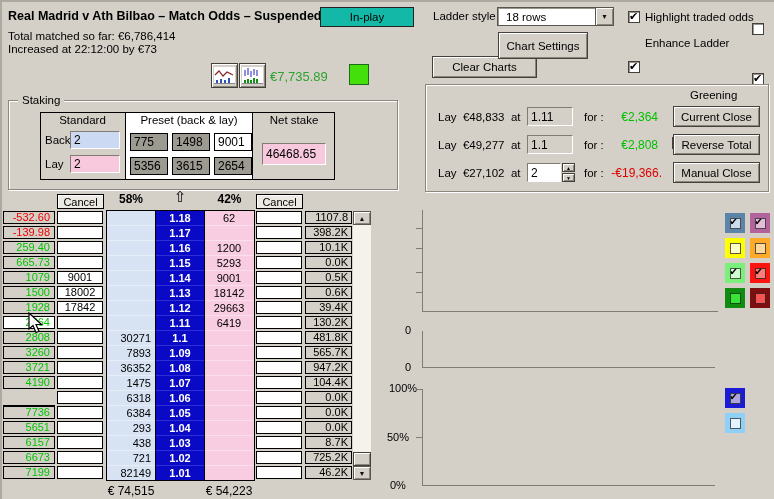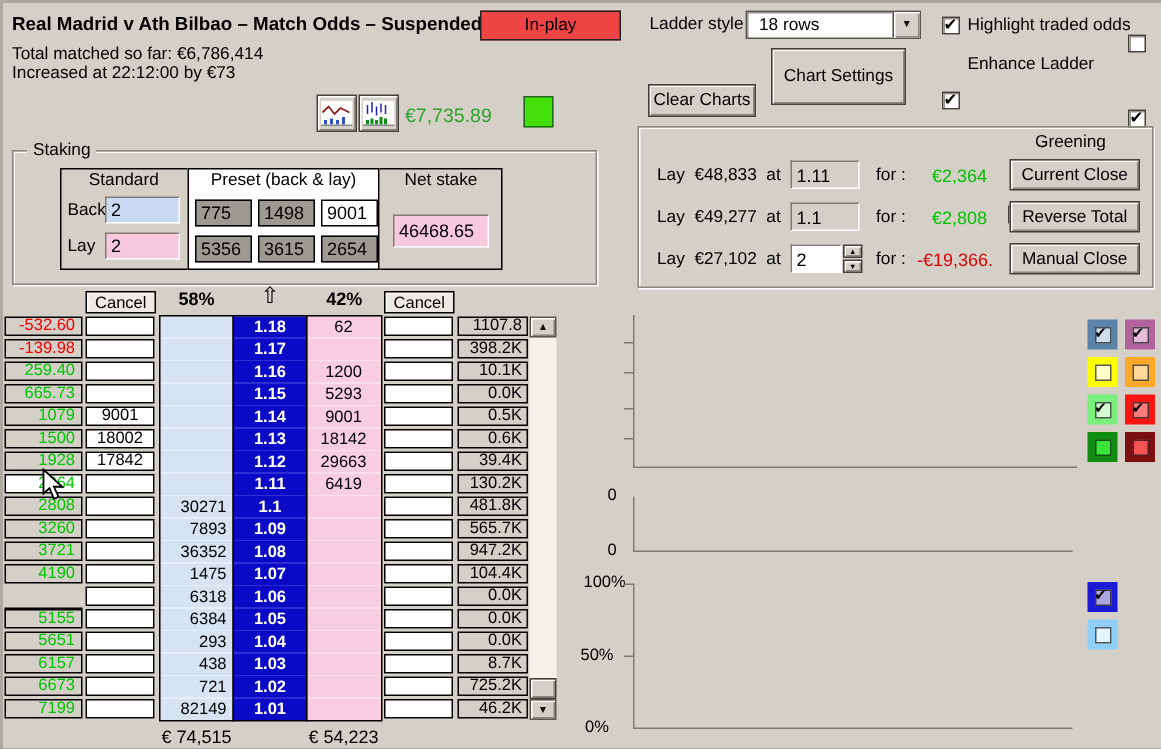--- a/index.html
+++ b/index.html
@@ -62,7 +62,7 @@
 <div class="app">
 
   <div class="abs bold" style="left:8px;top:9px;font-size:12.5px;">Real Madrid v Ath Bilbao – Match Odds – Suspended</div>
-  <div class="abs flexc" style="left:320px;top:7px;width:92px;height:18px;background:#ef4444;border:1px solid #222;font-size:11.5px;">In-play</div>
+  <div class="abs flexc" style="left:320px;top:7px;width:92px;height:18px;background:#14b8a6;border:1px solid #222;font-size:11.5px;">In-play</div>
   <div class="abs t115" style="left:8px;top:30px;">Total matched so far: €6,786,414</div>
   <div class="abs t115" style="left:8px;top:43px;">Increased at 22:12:00 by €73</div>
 

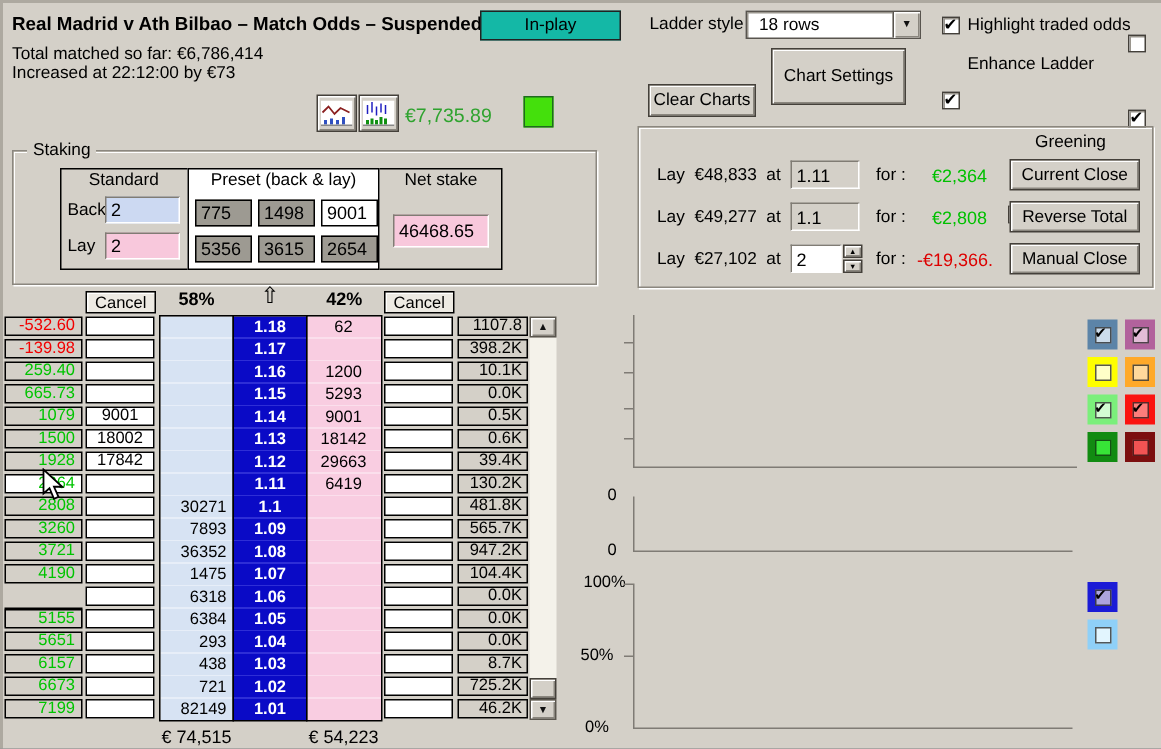--- a/index.html
+++ b/index.html
@@ -77,7 +77,7 @@
   <div class="abs t115" style="left:645px;top:11px;">Highlight traded odds</div>
   <div class="abs cb" style="left:752px;top:11px;"></div>
   <div class="abs btn3d" style="left:432px;top:32px;width:72px;height:22px;margin-top:24px;">Clear Charts</div>
-  <div class="abs btn3d" style="left:514px;top:32px;width:90px;height:38px;">Chart Settings</div>
+  <div class="abs btn3d" style="left:498px;top:32px;width:90px;height:27px;">Chart Settings</div>
   <div class="abs cb" style="left:628px;top:37px;">
       <span class="ck">✔</span>
     </div>

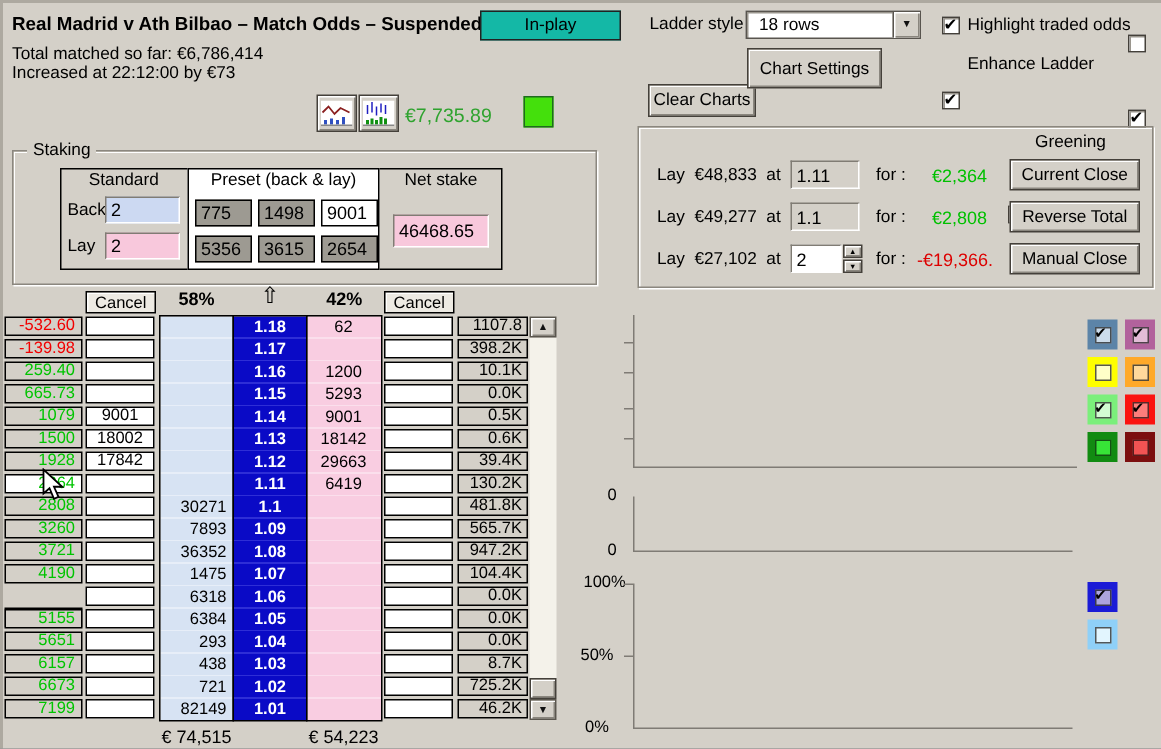--- a/index.html
+++ b/index.html
@@ -76,7 +76,7 @@
     </div>
   <div class="abs t115" style="left:645px;top:11px;">Highlight traded odds</div>
   <div class="abs cb" style="left:752px;top:11px;"></div>
-  <div class="abs btn3d" style="left:432px;top:32px;width:72px;height:22px;margin-top:24px;">Clear Charts</div>
+  <div class="abs btn3d" style="left:432px;top:32px;width:105px;height:22px;margin-top:24px;">Clear Charts</div>
   <div class="abs btn3d" style="left:498px;top:32px;width:90px;height:27px;">Chart Settings</div>
   <div class="abs cb" style="left:628px;top:37px;">
       <span class="ck">✔</span>

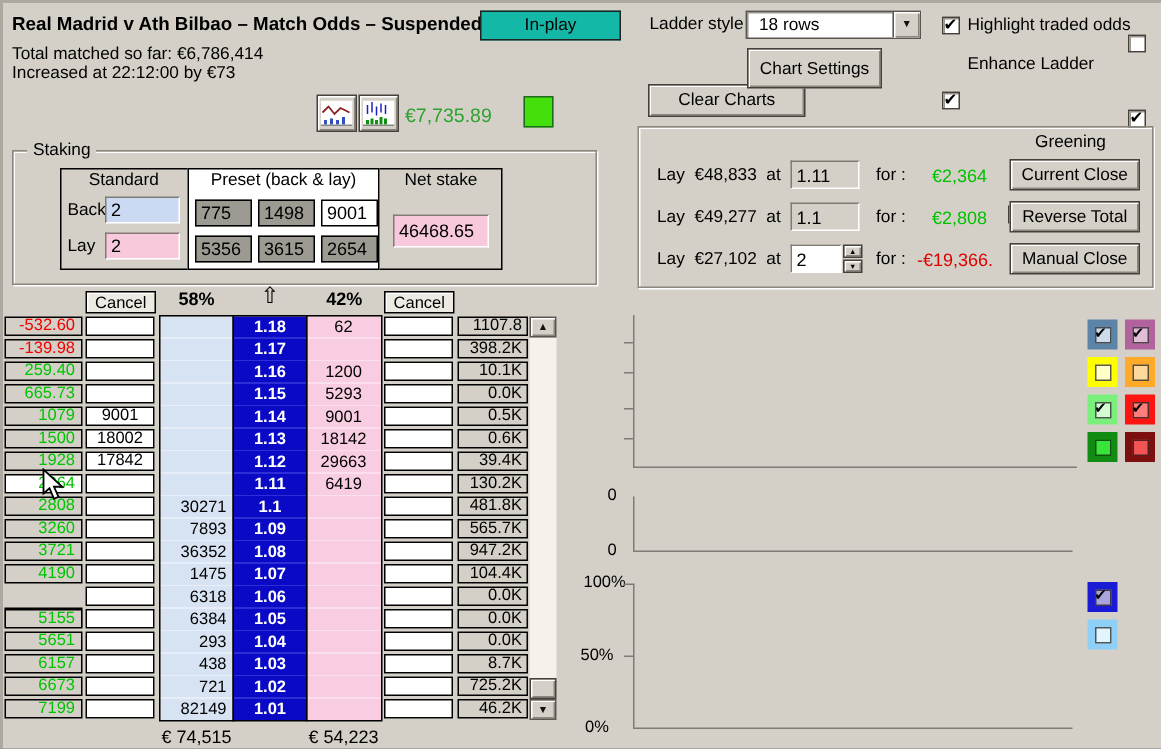--- a/index.html
+++ b/index.html
@@ -269,7 +269,7 @@
         <div class="lcell lc-lay" style="top: 391px;"></div>
         <div class="lcell lc-cl" style="top: 391px;"></div>
         <div class="lcell lc-vol" style="top: 391px;">0.0K</div>
-        <div class="lcell lc-pnl pos" style="top: 406px;">5155</div>
+        <div class="lcell lc-pnl pos" style="top: 406px;">7736</div>
         <div class="lcell lc-cb" style="top: 406px;"></div>
         <div class="lcell lc-back" style="top: 406px;">6384</div>
         <div class="lcell lc-price" style="top: 406px;">1.05</div>

